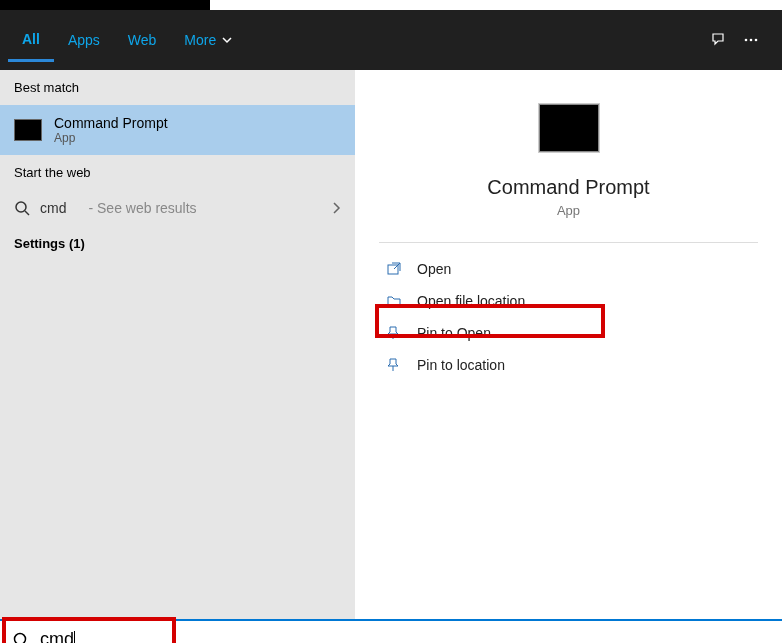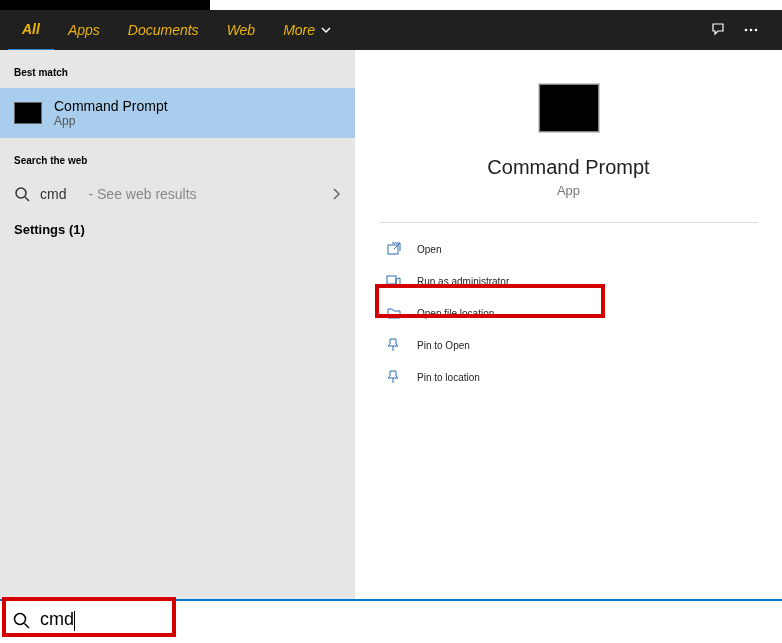--- a/index.html
+++ b/index.html
@@ -10,7 +10,7 @@
   .topbar .seg1 { width: 210px; height: 10px; background: #000; }
 
   
-  .tabs { height: 40px; background: #202020; color: #eab308; display: flex; align-items: center; padding: 0 8px; font-size: 14px; font-style: italic; }
+  .tabs { height: 60px; background: #202020; color: #0ea5e9; display: flex; align-items: center; padding: 0 8px; font-size: 14px; }
   .tab { padding: 0 14px; height: 44px; display: flex; align-items: center; cursor: pointer; }
   .tab.active { border-bottom: 3px solid #2b88d8; font-weight: 600; }
   .tabs .spacer { flex: 1; }

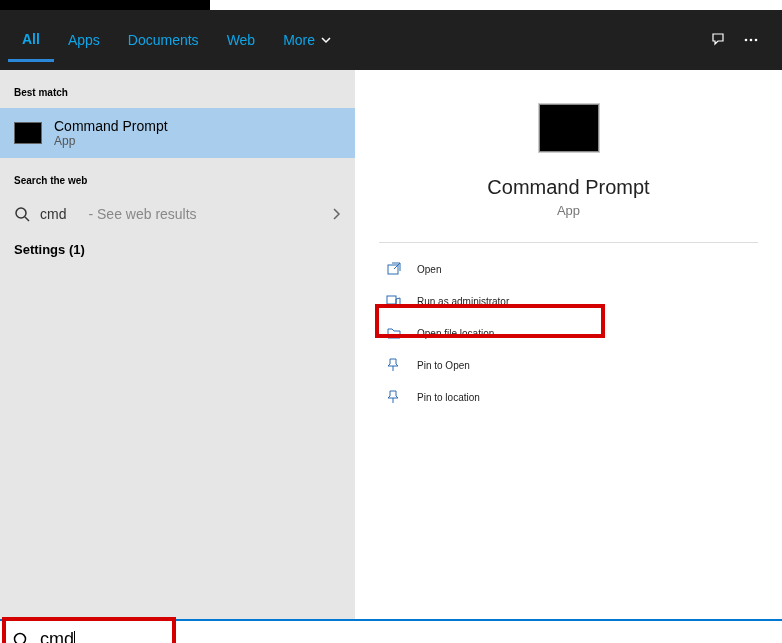--- a/index.html
+++ b/index.html
@@ -67,9 +67,6 @@
     </div>
   <div class="tab">
       <span>Apps</span>
-    </div>
-  <div class="tab">
-      <span>Documents</span>
     </div>
   <div class="tab">
       <span>Web</span>

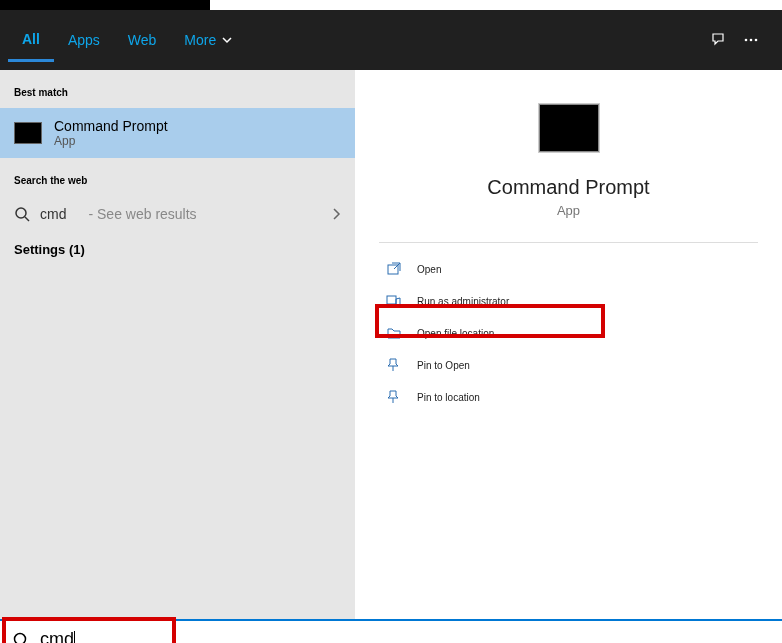--- a/index.html
+++ b/index.html
@@ -23,7 +23,7 @@
   .right { flex: 1; background: #fff; padding: 24px 24px 0 24px; position: relative; }
 
   
-  .section-label { font-size: 10px; font-weight: 700; padding: 10px 14px; color: #000; margin-top: 7px; }
+  .section-label { font-size: 13px; font-weight: 400; padding: 10px 14px; color: #000; }
   .best-match { background: #a9cdec; display: flex; align-items: center; padding: 10px 14px; gap: 12px; }
   .cmd-thumb { width: 28px; height: 22px; background: #000; border: 1px solid #666; }
   .bm-title { font-size: 14px; color: #000; }

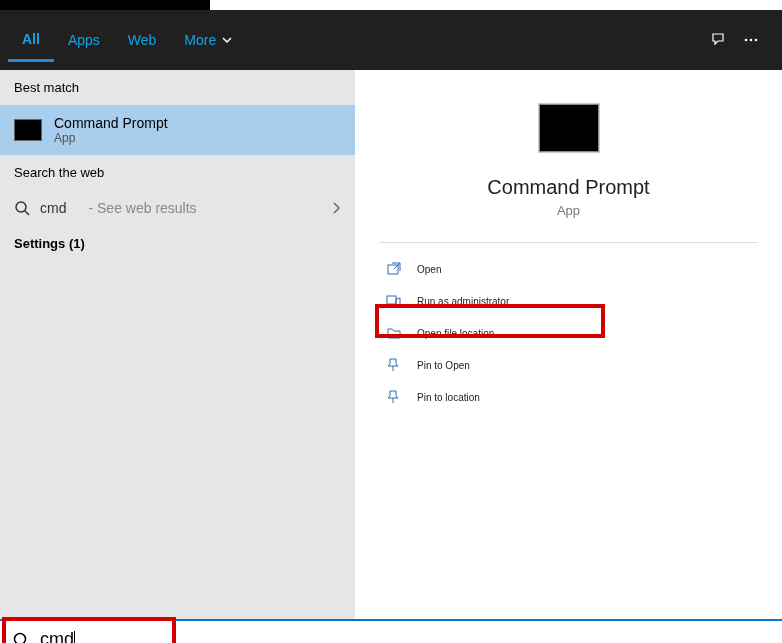--- a/index.html
+++ b/index.html
@@ -104,7 +104,7 @@
         <div class="bm-sub">App</div>
       </div>
     </div>
-    <div class="section-label">Search the web</div>
+    <div class="section-label">Start the web</div>
     <div class="web-row">
       <span>
         <svg width="16" height="16" viewBox="0 0 16 16">

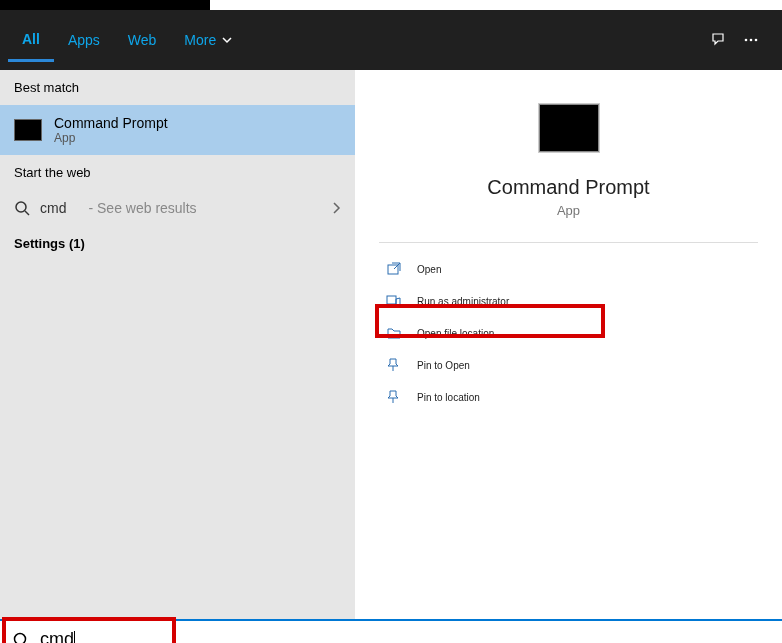--- a/index.html
+++ b/index.html
@@ -40,7 +40,7 @@
   .preview .psub { font-size: 13px; color: #777; margin-top: 4px; }
   .divider { height: 1px; background: #ddd; margin: 24px 0 10px 0; }
   .actions { display: flex; flex-direction: column; gap: 0; }
-  .action { display: flex; align-items: center; gap: 14px; padding: 8px 6px; font-size: 10px; color: #222; cursor: pointer; text-align: right; }
+  .action { display: flex; align-items: center; gap: 14px; padding: 8px 6px; font-size: 14px; color: #222; cursor: pointer; text-align: right; }
   .action .aicon { width: 18px; display: inline-flex; justify-content: center; color: #2b6cb0; }
   .hl { border: 4px solid #d40000; position: absolute; pointer-events: none; }
   .hl.admin { left: 20px; top: 234px; width: 230px; height: 34px; }

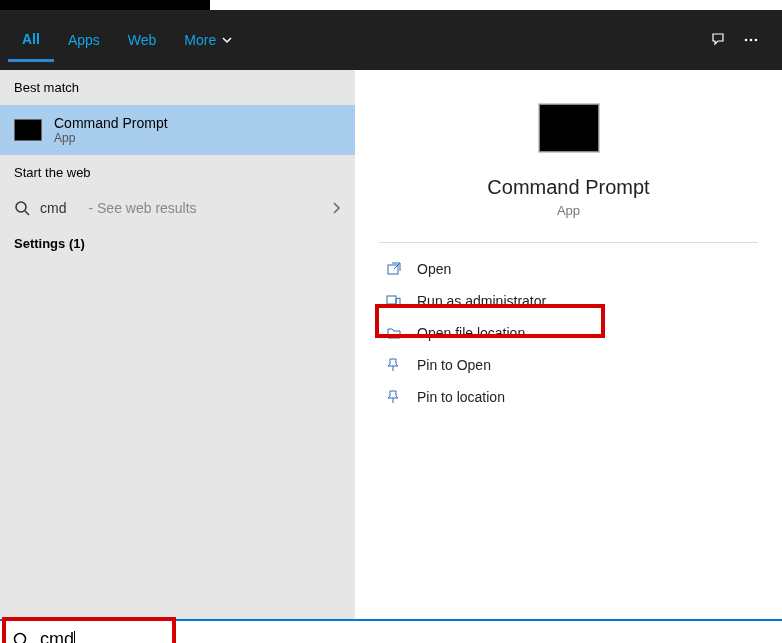--- a/index.html
+++ b/index.html
@@ -144,15 +144,6 @@
       <div class="action">
         <span class="aicon">
           <svg width="16" height="16" viewBox="0 0 16 16">
-              <rect x="1" y="3" width="9" height="8" stroke="#2b6cb0" fill="none"></rect>
-              <path d="M10 6 L14 5 L14 11 C14 13 12 14 12 14 C12 14 10 13 10 11 Z" stroke="#2b6cb0" fill="none"></path>
-            </svg>
-        </span>
-        <span>Run as administrator</span>
-      </div>
-      <div class="action">
-        <span class="aicon">
-          <svg width="16" height="16" viewBox="0 0 16 16">
               <path d="M2 4 L6 4 L8 6 L14 6 L14 13 L2 13 Z" stroke="#2b6cb0" fill="none"></path>
             </svg>
         </span>

